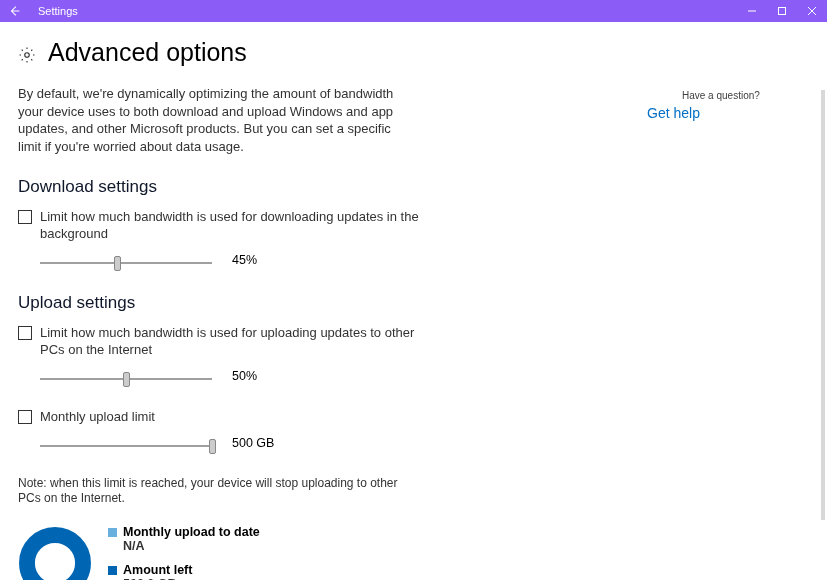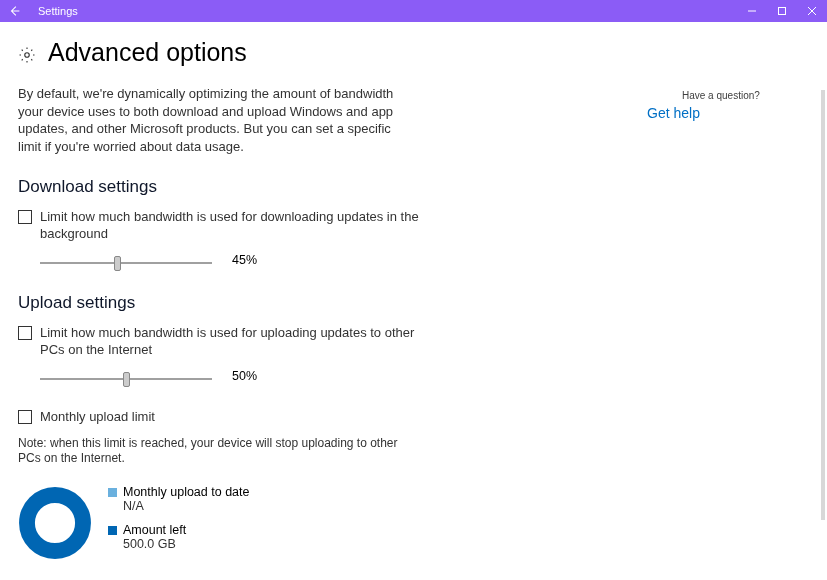--- a/index.html
+++ b/index.html
@@ -164,6 +164,13 @@
     <div class="check-row">
       <div class="checkbox"></div>
       <div class="check-label">Monthly upload limit</div>
+    </div>
+    <div class="slider-row">
+      <div class="slider">
+        <div class="track"></div>
+        <div class="thumb" style="left:100%"></div>
+      </div>
+      <div class="slider-val">500 GB</div>
     </div>
 
     <p class="note">Note: when this limit is reached, your device will stop uploading to other PCs on the Internet.</p>

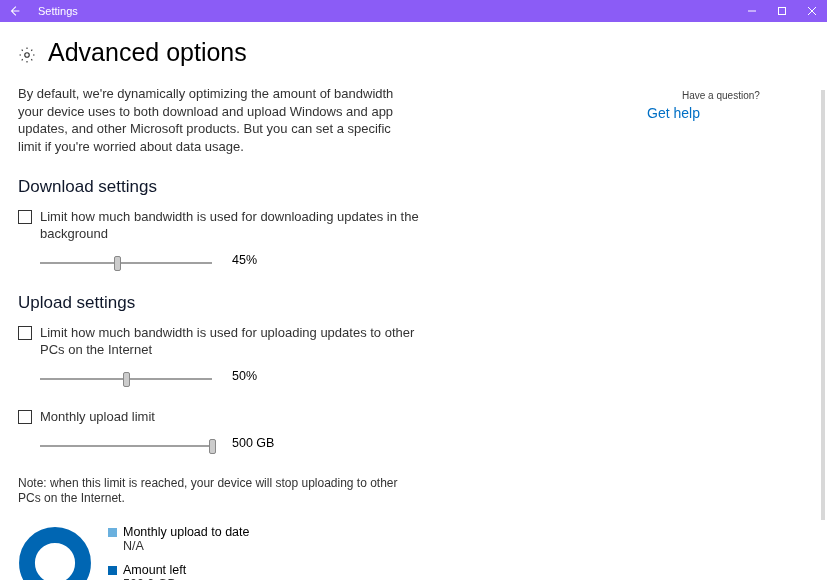--- a/index.html
+++ b/index.html
@@ -79,7 +79,7 @@
   .usage-row { display: flex; align-items: center; }
   .donut { width: 74px; height: 74px; margin-right: 16px; flex-shrink:0;}
   .legend { font-size: 12.5px; }
-  .legend-item { display: flex; align-items: flex-start; margin-bottom: 10px; }
+  .legend-item { display: flex; align-items: flex-start; margin-bottom: 10px; font-weight: bold; }
   .legend-swatch {
     width: 9px; height: 9px; flex-shrink: 0; margin-right: 6px; margin-top: 3px;
   }

